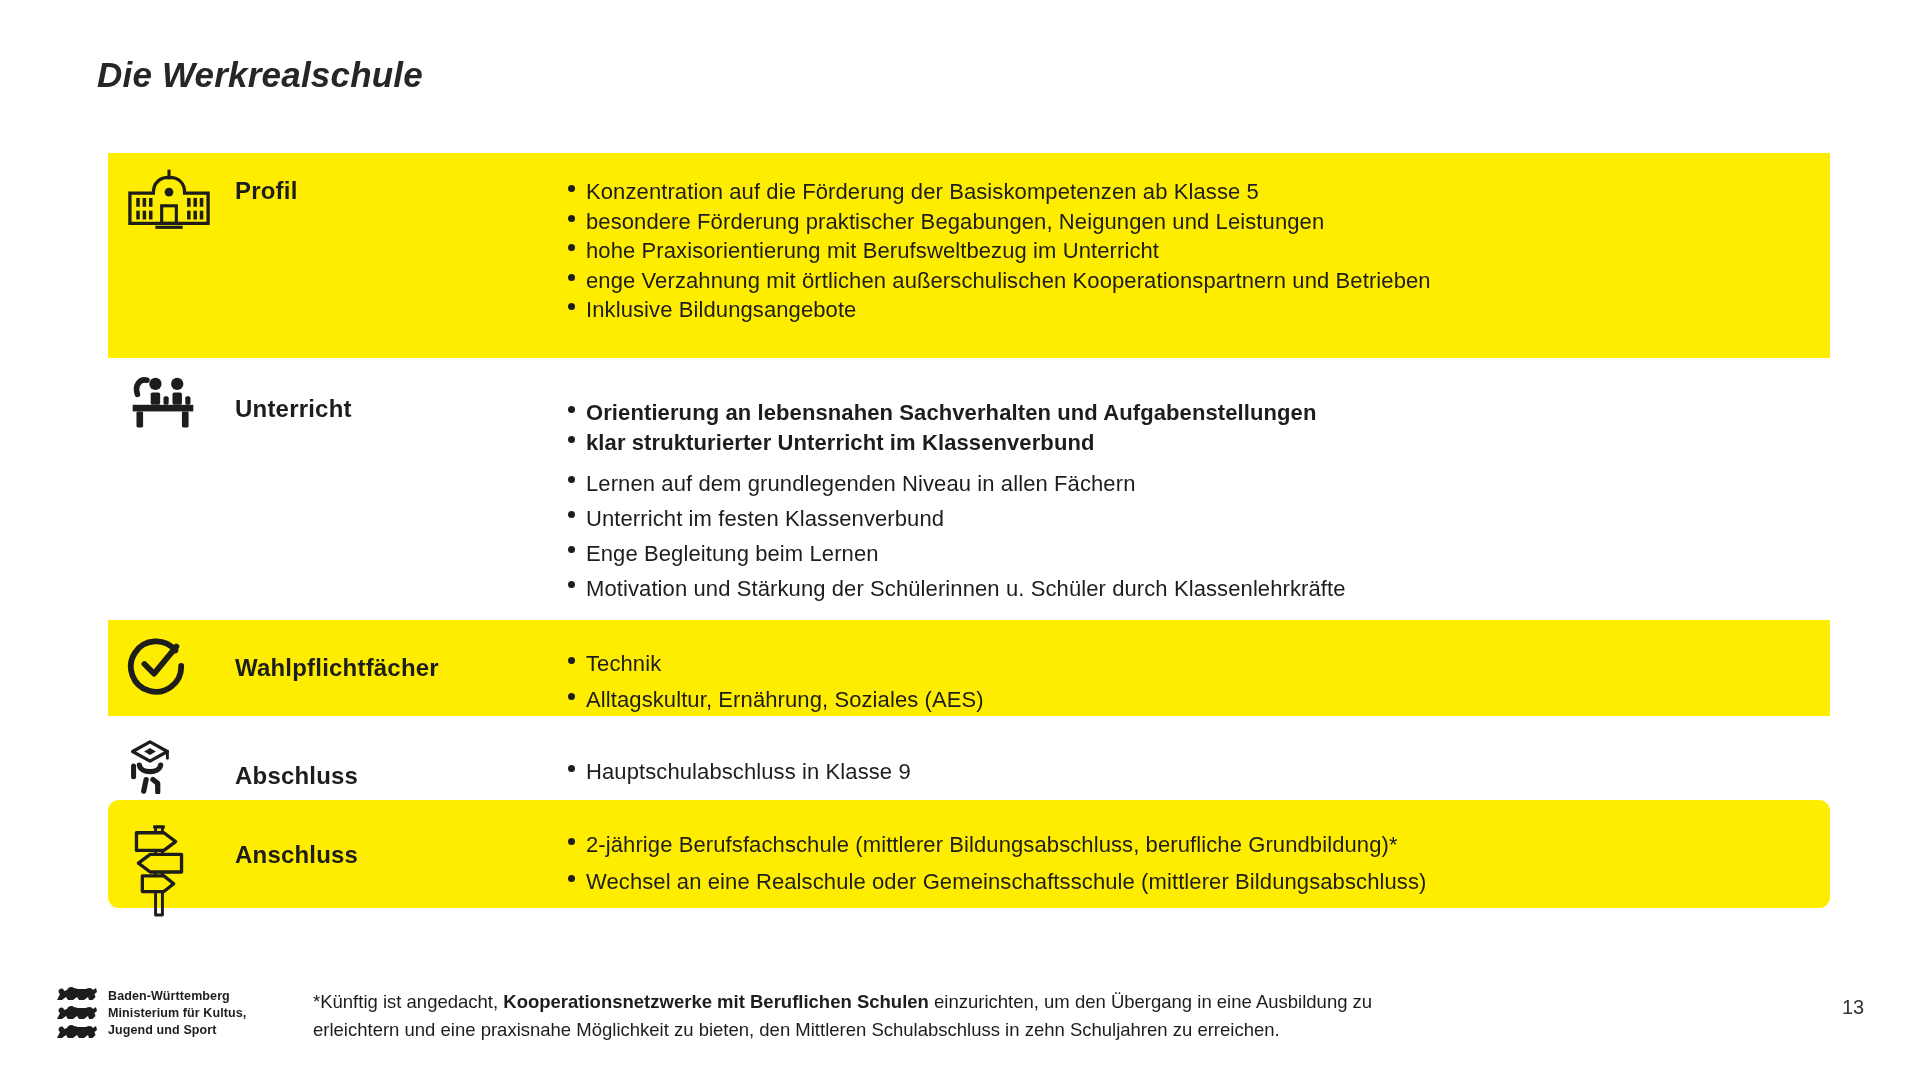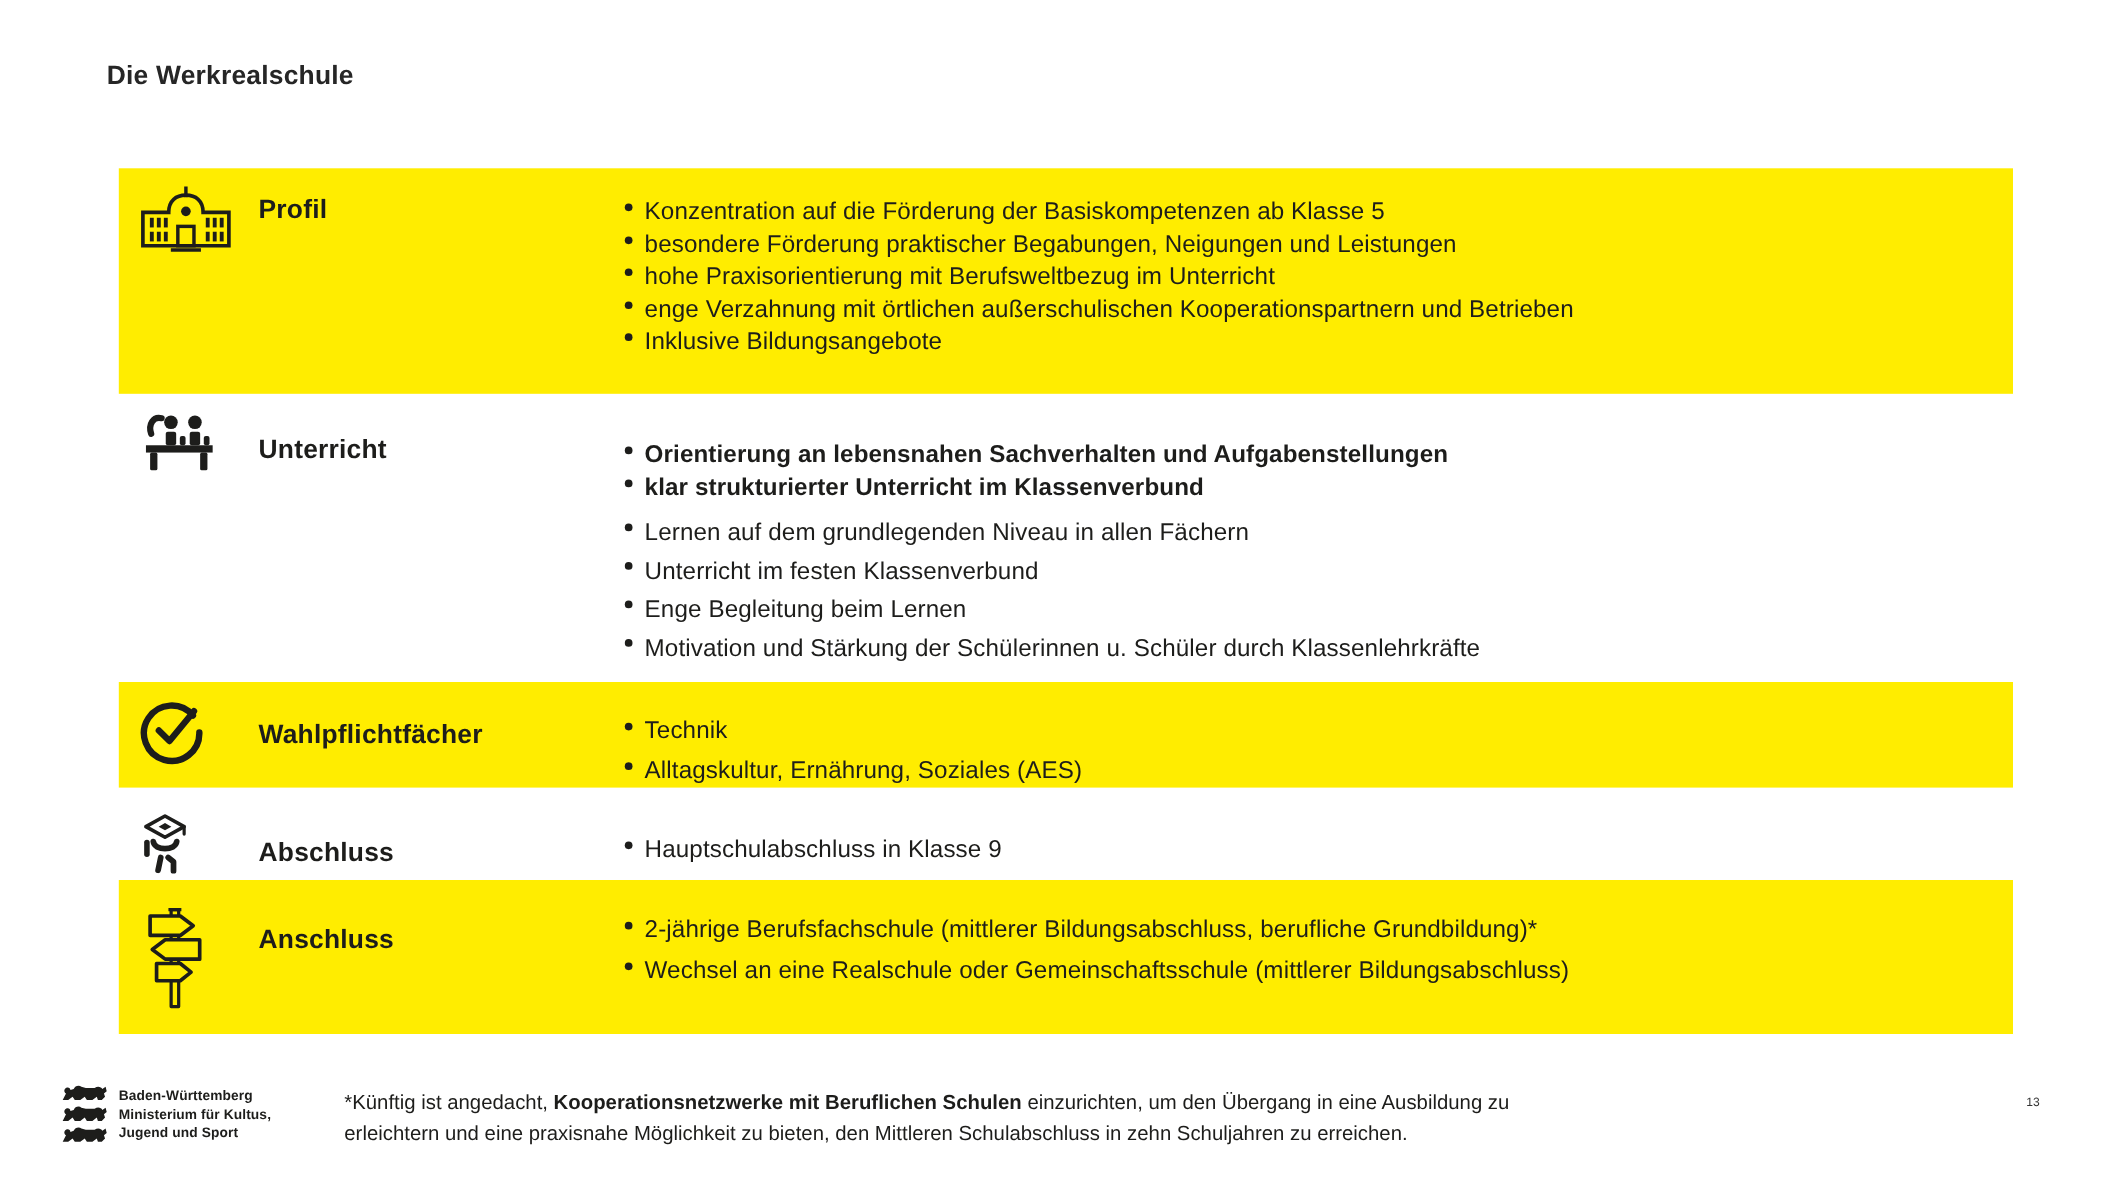--- a/index.html
+++ b/index.html
@@ -8,8 +8,8 @@
     font-family:"Liberation Sans", sans-serif;color:#1d1d1b;overflow:hidden;
   }
   .title{
-    position:absolute;left:97px;top:55px;font-size:24px;font-weight:bold;
-    letter-spacing:.2px;color:#262626;
+    position:absolute;left:97px;top:55px;font-size:35px;font-weight:bold;
+    letter-spacing:.2px;color:#262626;font-style:italic;
   }
   
   .row{position:absolute;left:108px;width:1722px;}

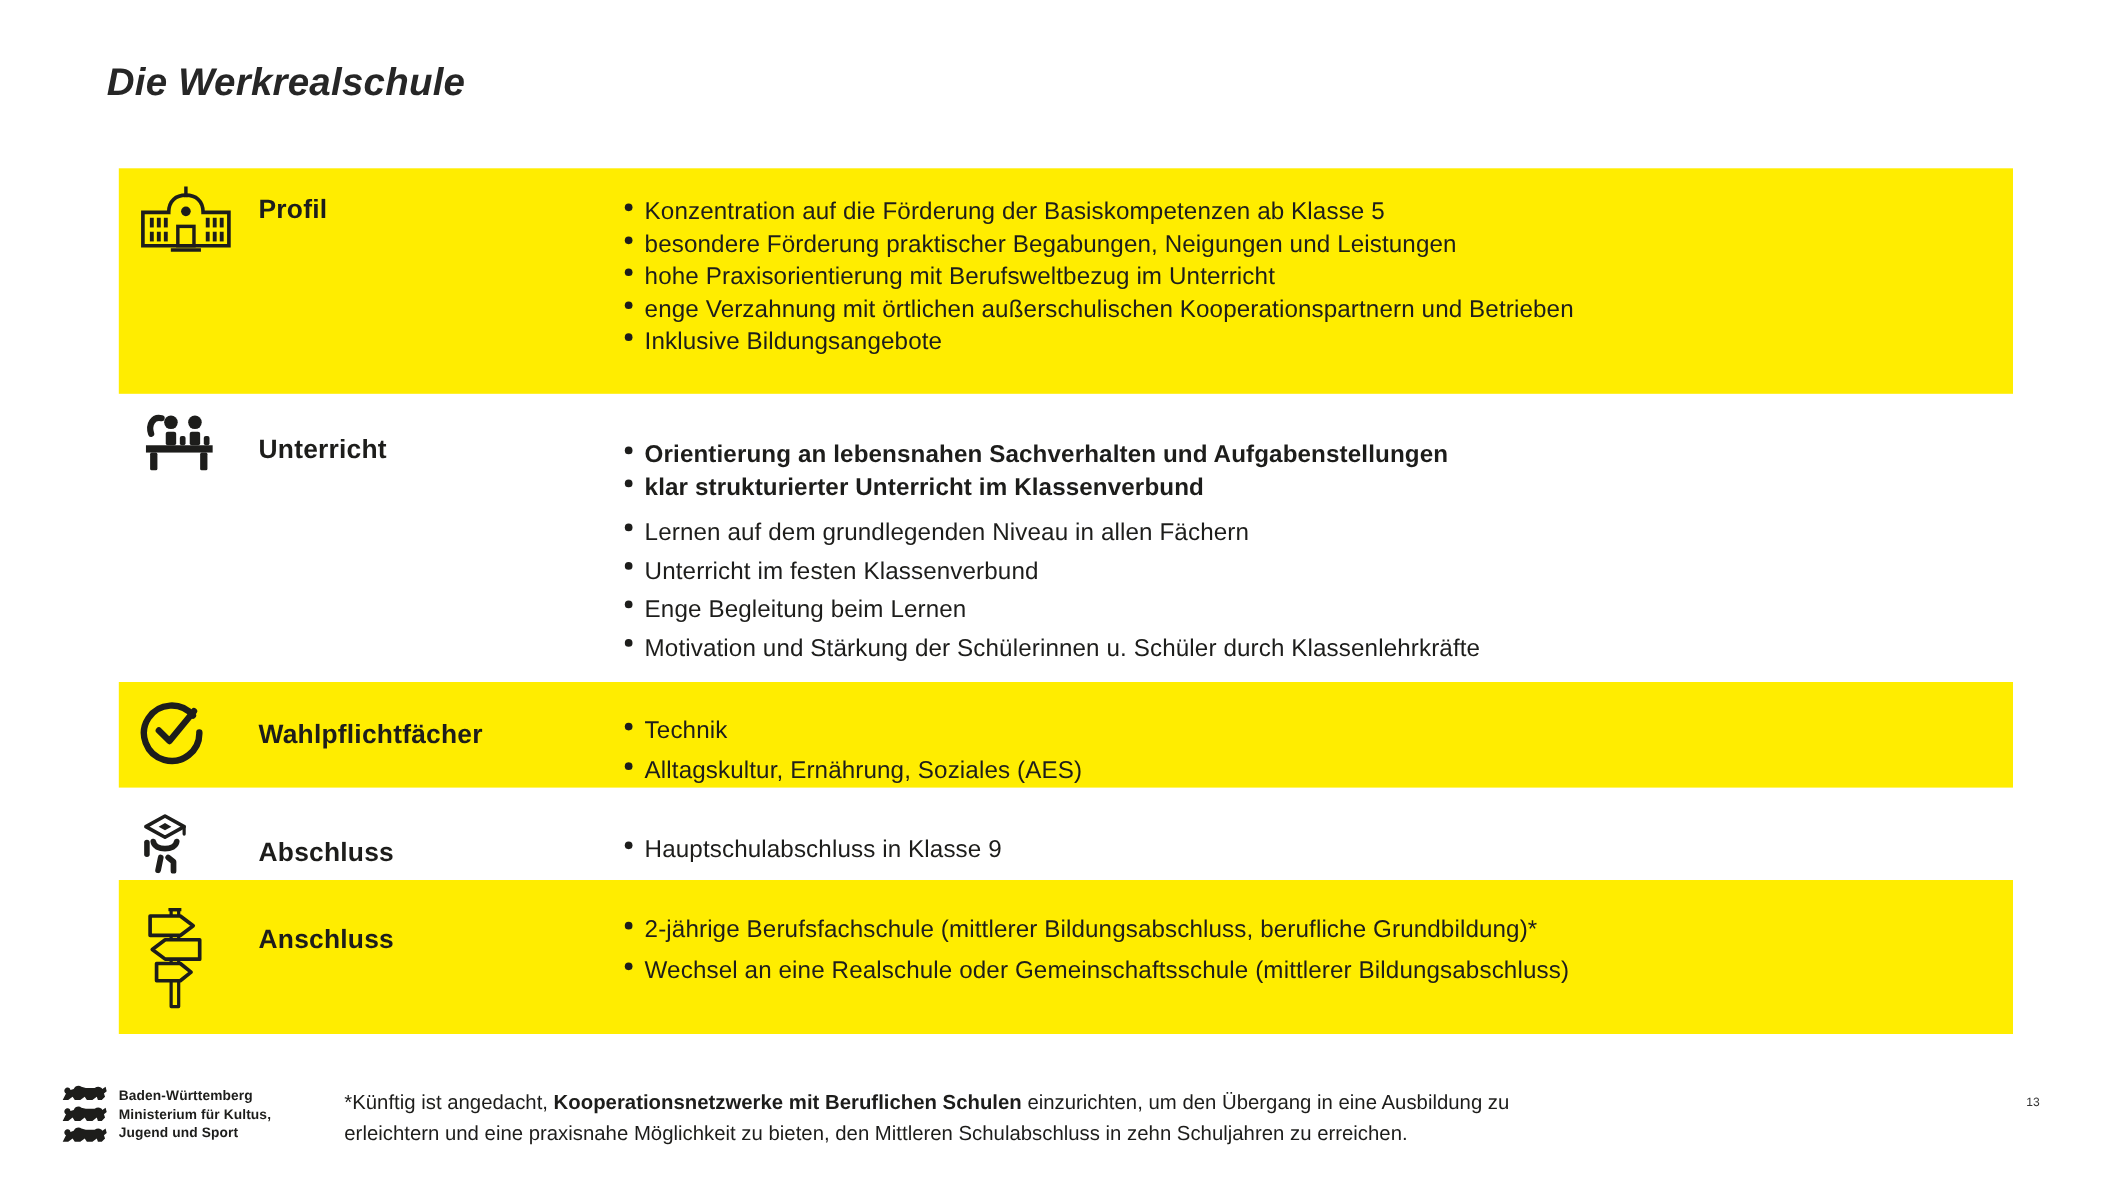--- a/index.html
+++ b/index.html
@@ -48,7 +48,7 @@
   #row-abschluss .bullets{top:27px;}
   #row-abschluss .bullets li{line-height:30px;}
 
-  #row-anschluss{top:800px;height:140px;}
+  #row-anschluss{top:800px;height:108px;border-radius:11px;}
   #row-anschluss .icon{left:16px;top:21px;}
   #row-anschluss .row-label{top:40px;}
   #row-anschluss .bullets{top:27px;}

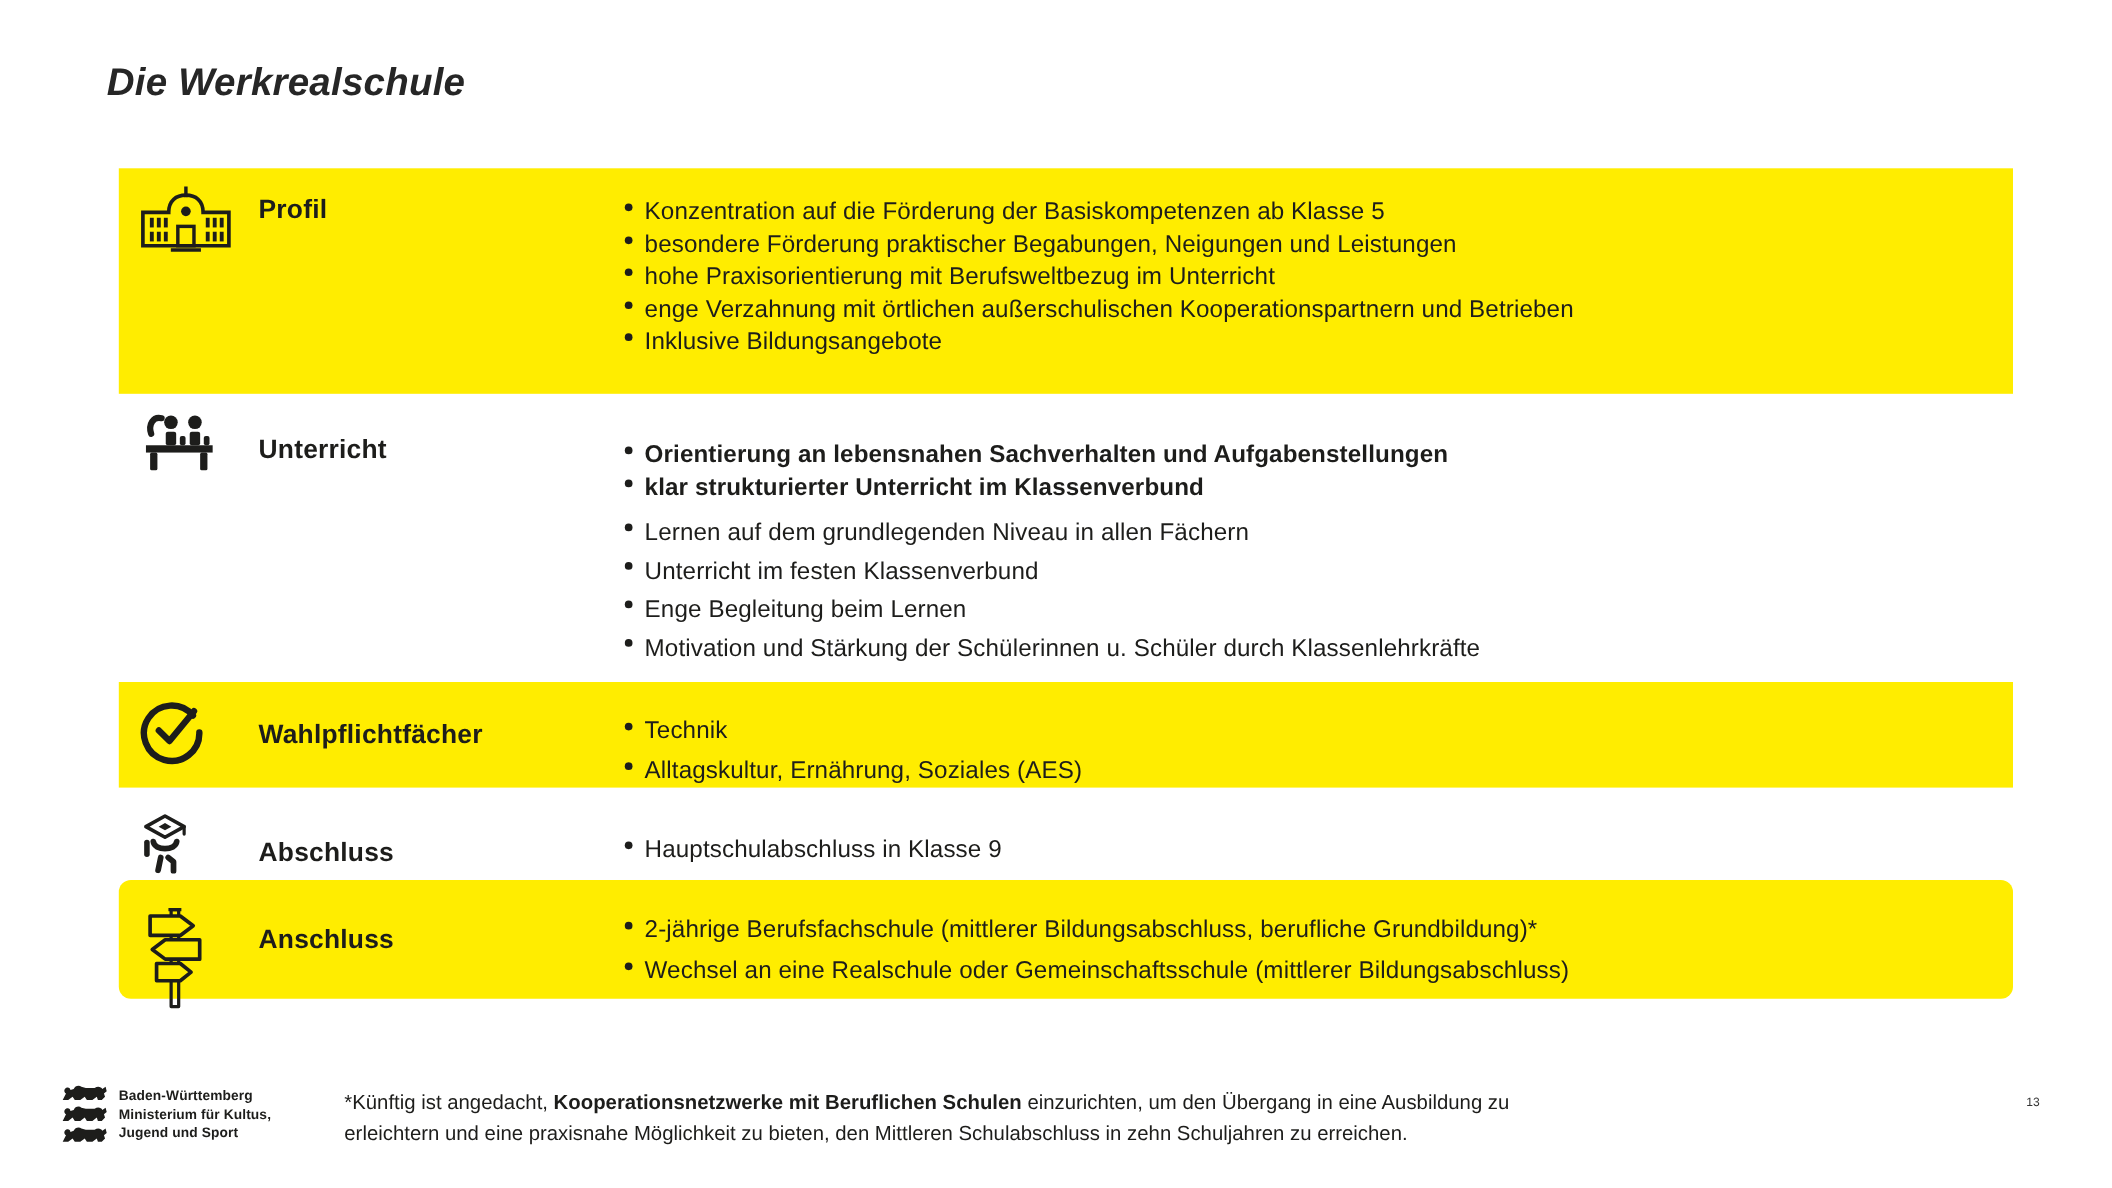--- a/index.html
+++ b/index.html
@@ -59,7 +59,7 @@
   .footer-logo{position:absolute;left:54px;top:986px;}
   .ministry{position:absolute;left:108px;top:988px;font-size:12.5px;font-weight:bold;line-height:17px;letter-spacing:.1px;}
   .footnote{position:absolute;left:313px;top:988px;width:1500px;font-size:18.5px;line-height:27.5px;}
-  .page-number{position:absolute;left:1842px;top:996px;font-size:11px;color:#333;}
+  .page-number{position:absolute;left:1842px;top:996px;font-size:20px;color:#333;}
 </style>
 </head>
 <body>

